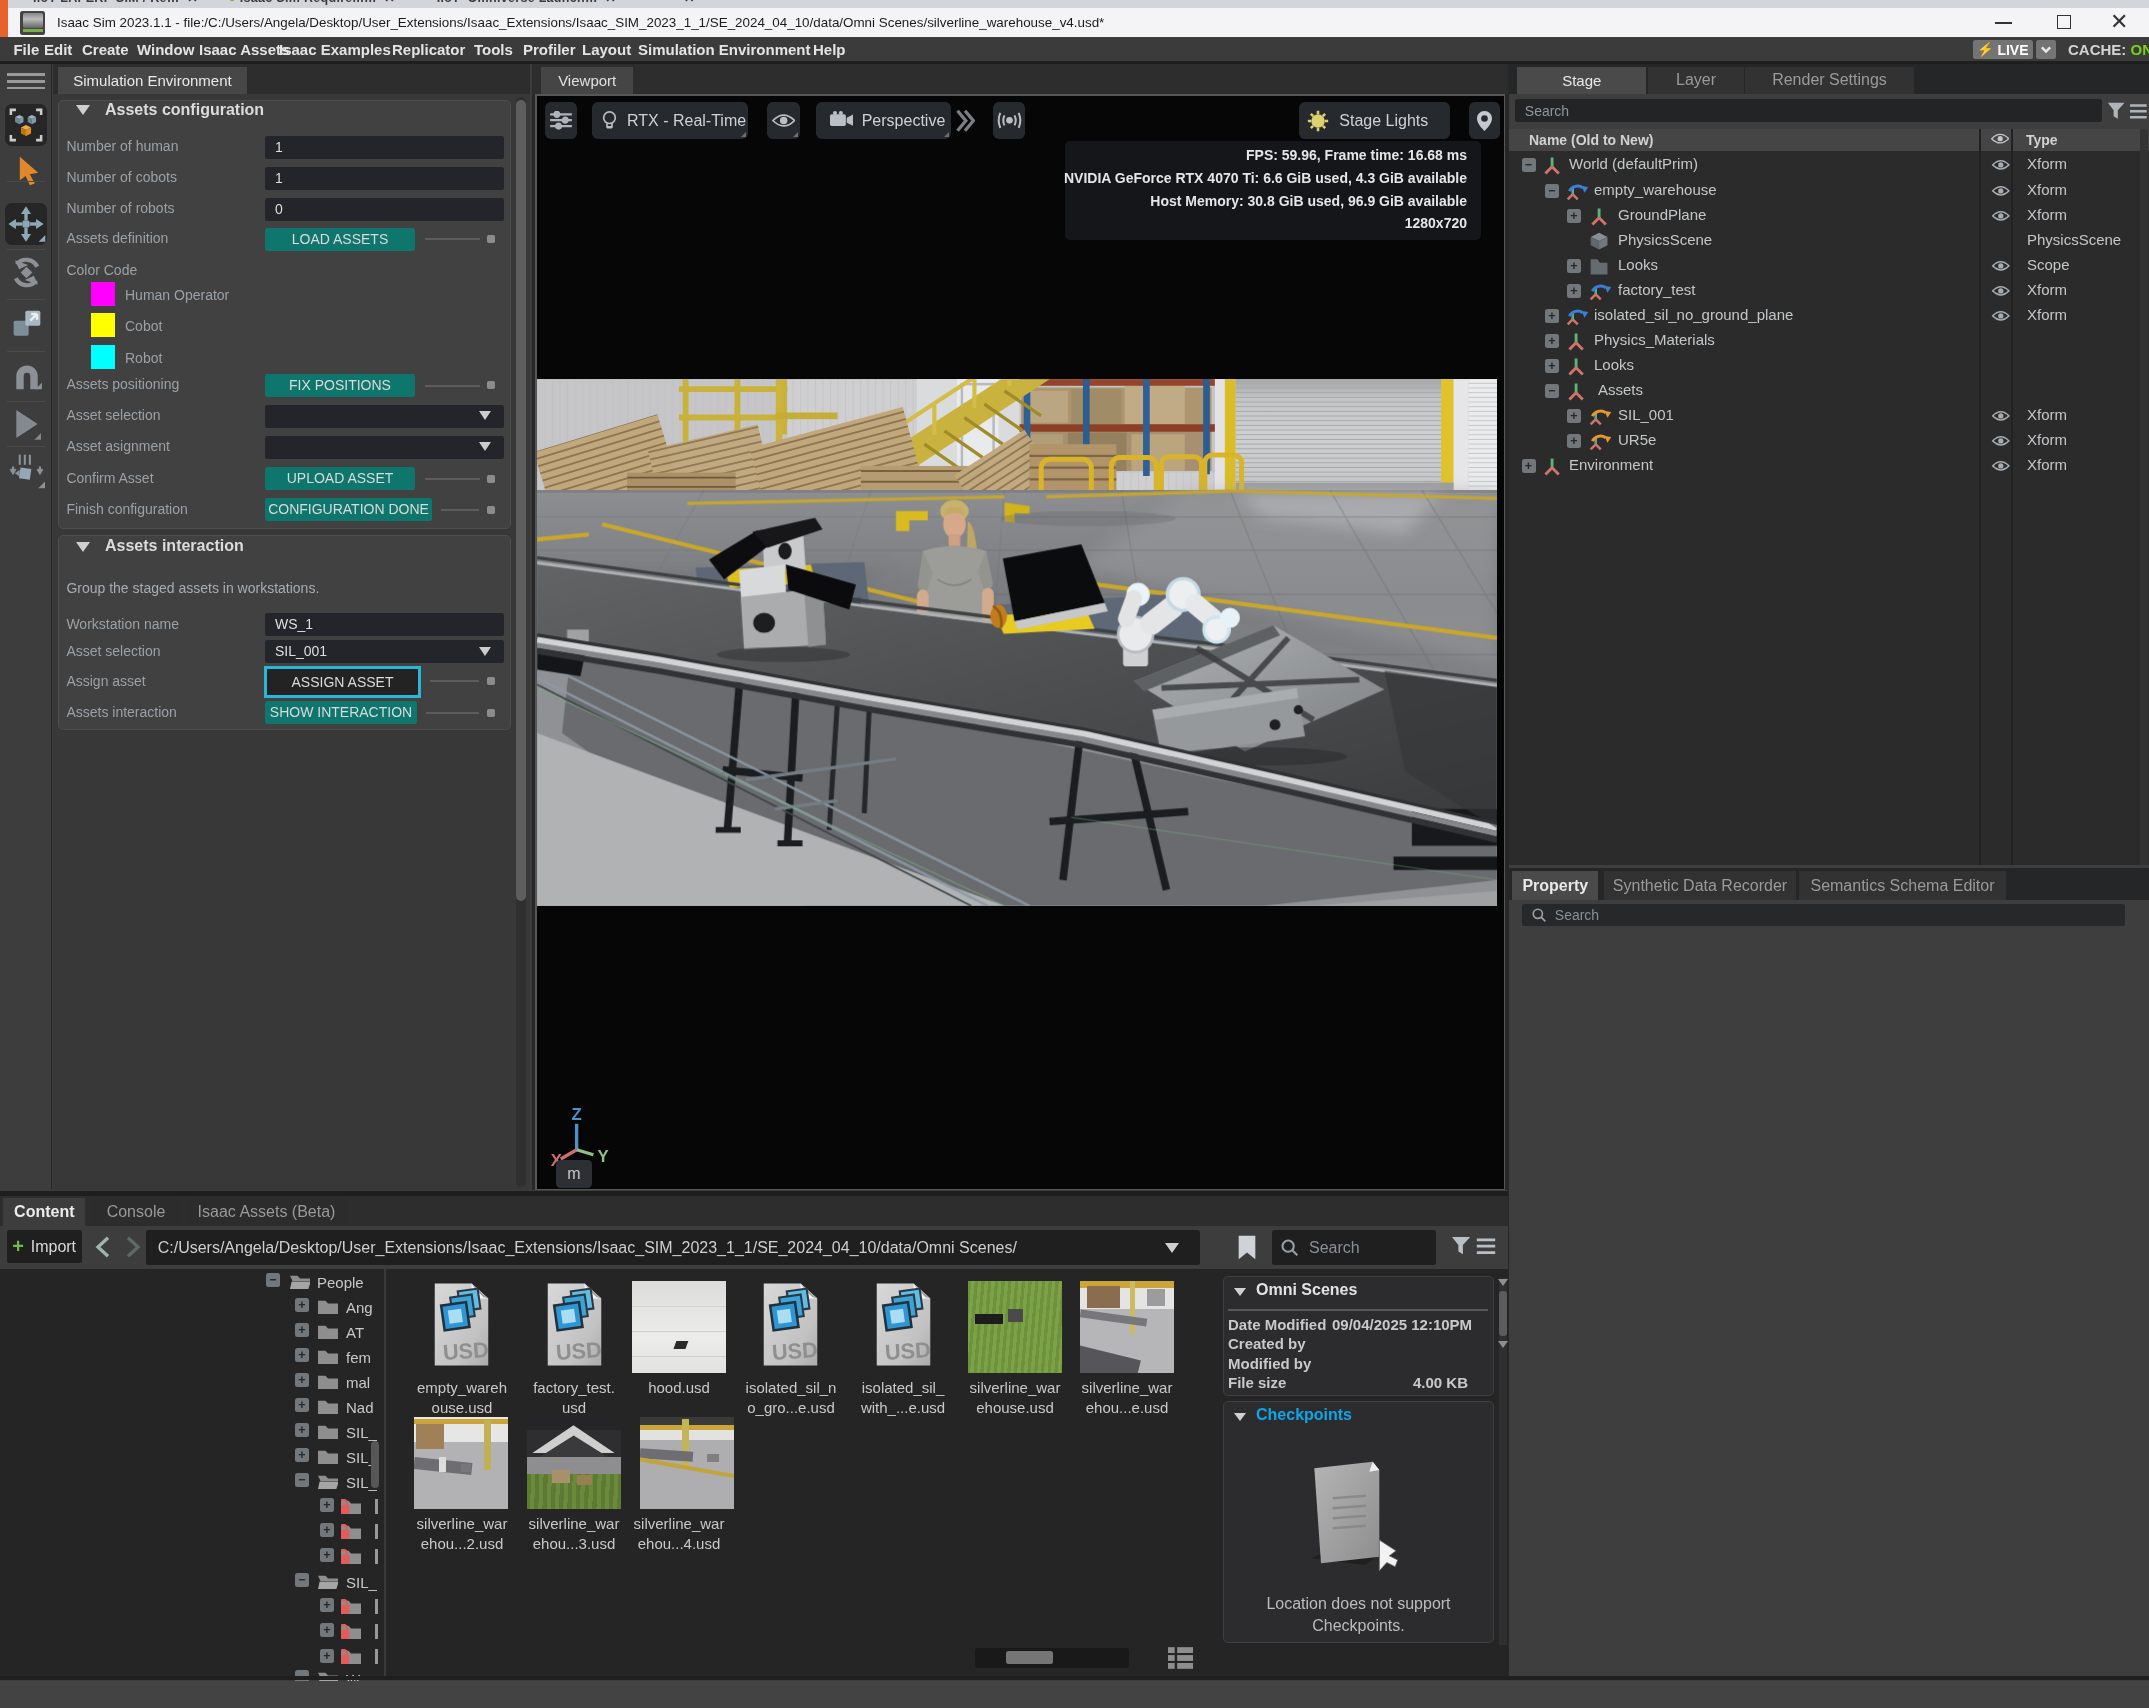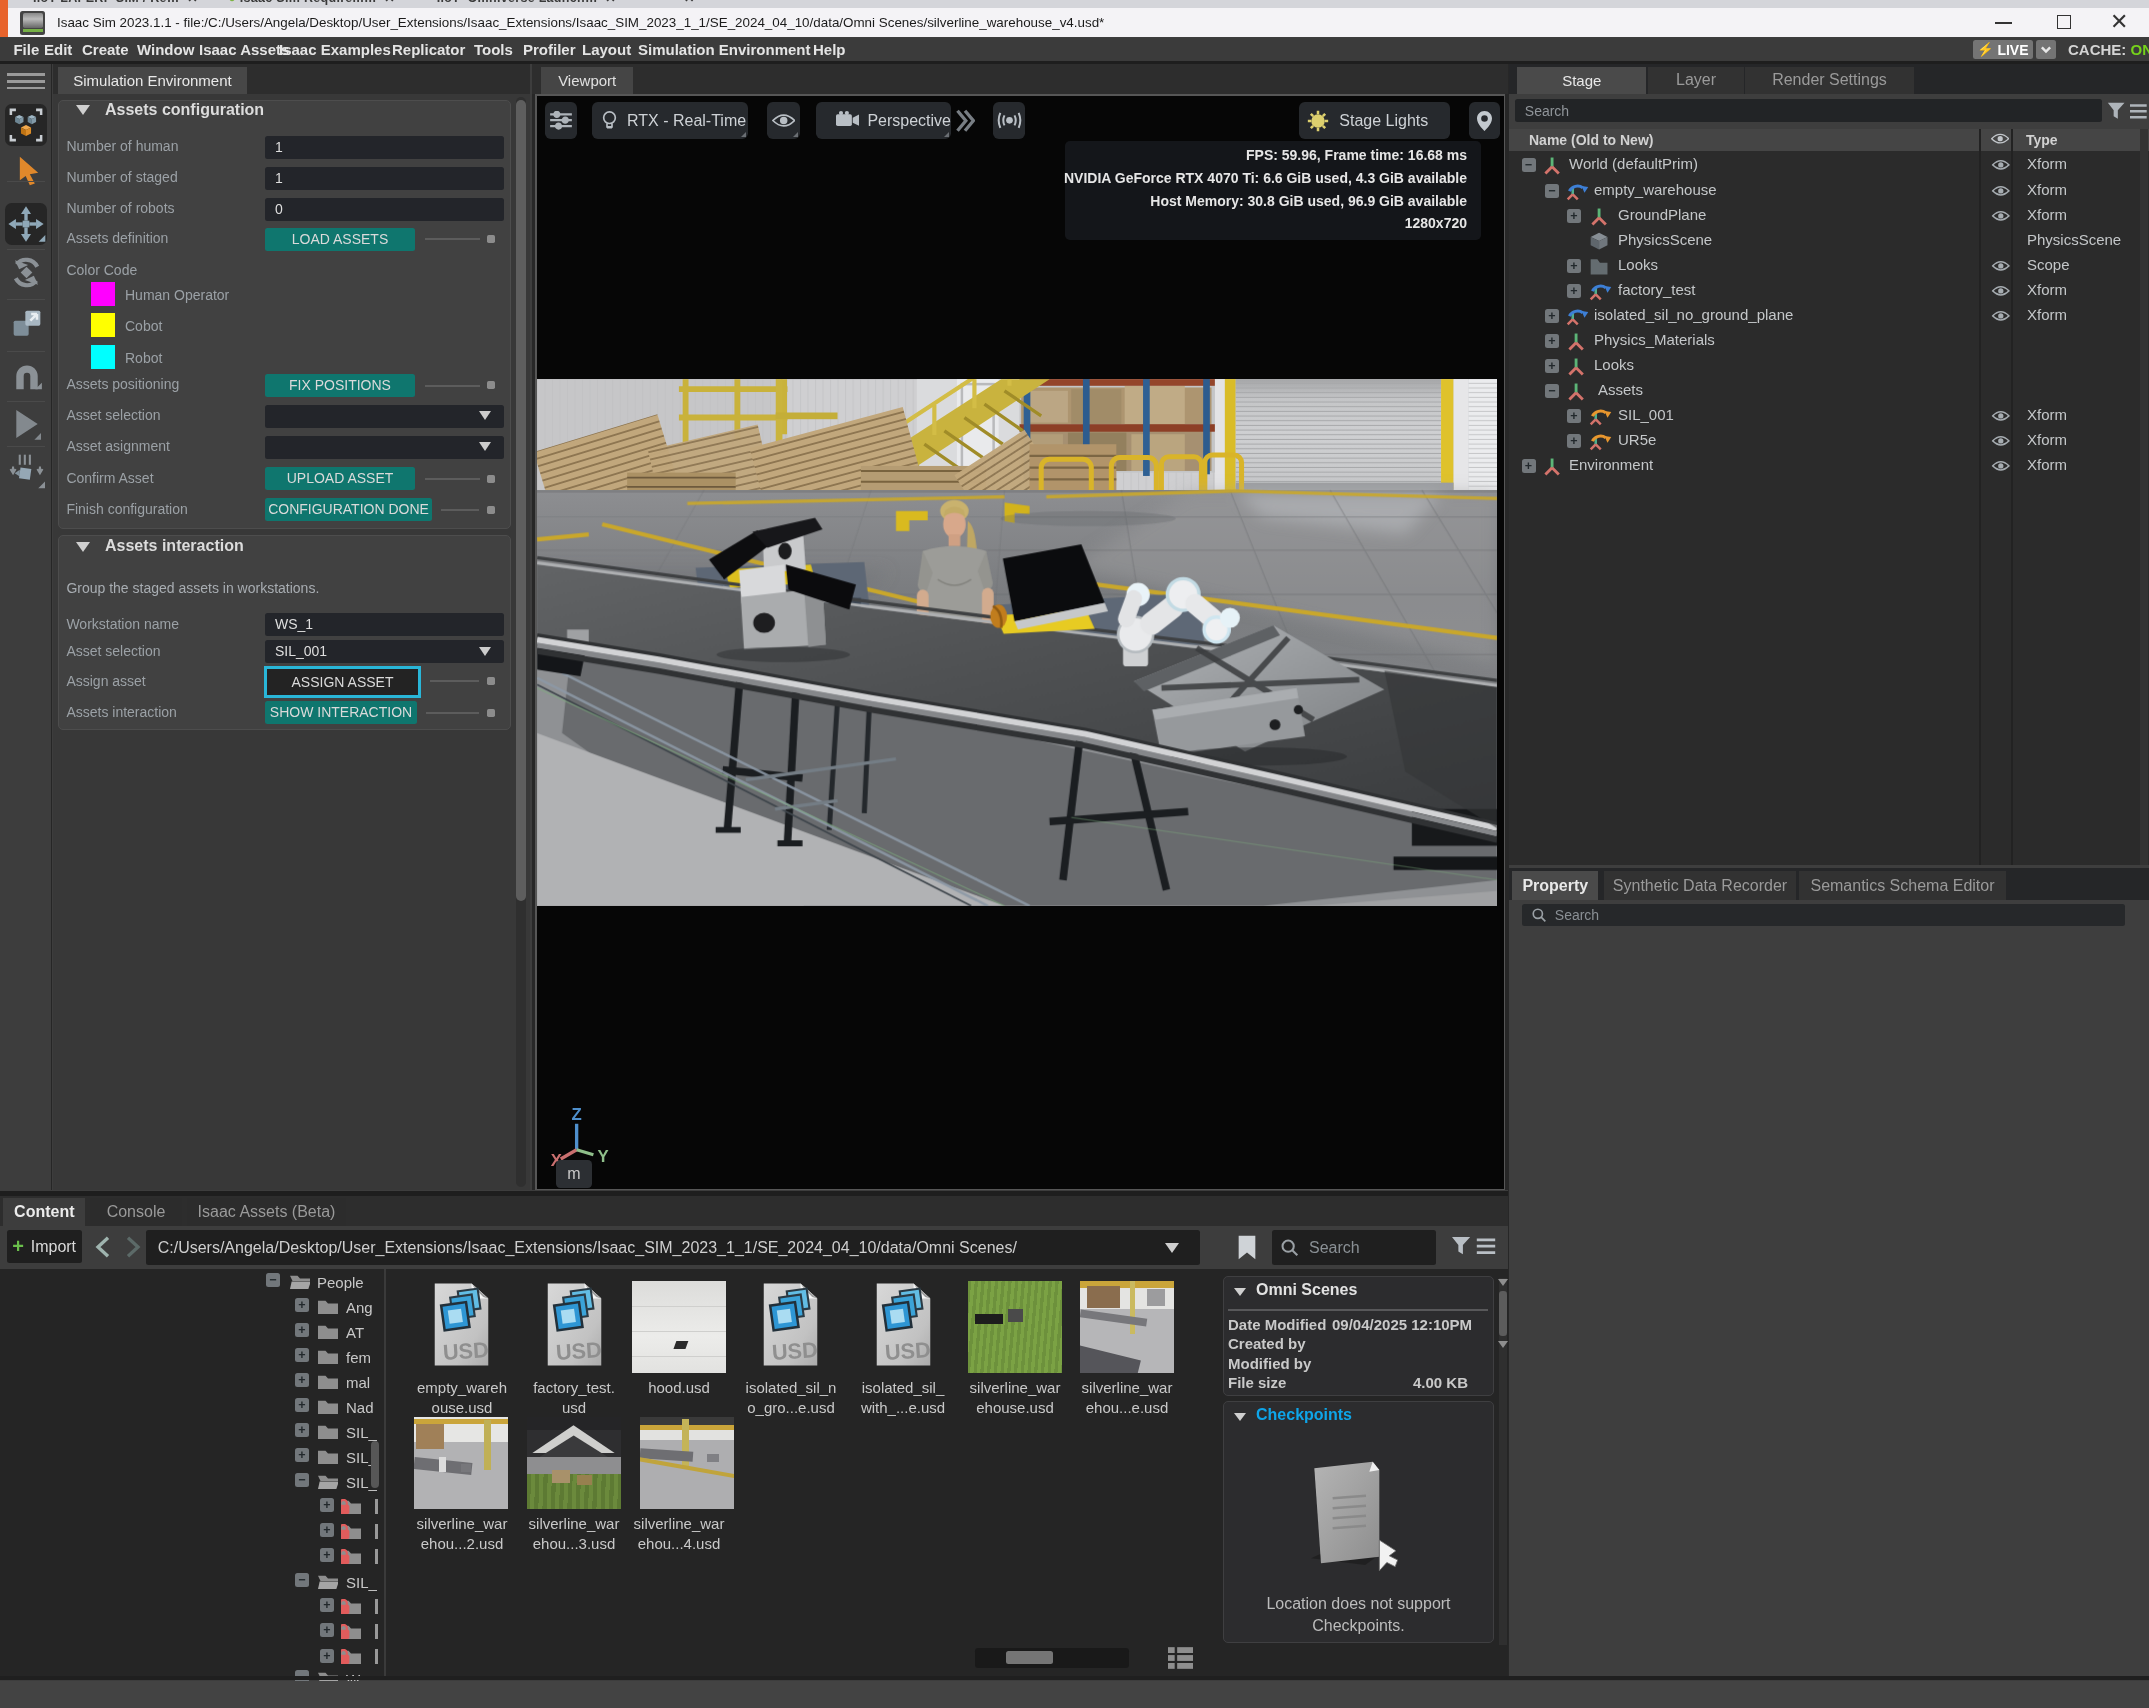--- a/index.html
+++ b/index.html
@@ -556,7 +556,7 @@
         </svg>
         <i class="cnr"></i>
       </div>
-<div class="vbtn" style="left:284px;top:38px;width:135px;justify-content:flex-end;padding-left:8.3px">
+<div class="vbtn" style="left:284px;top:38px;width:135px;justify-content:center;padding-left:8.3px">
 <svg width="23.4" height="18.4" viewBox="0 0 28 22">
           <g fill="#b9bfc5">
             <rect x="0" y="4" width="19" height="14" rx="2"></rect>

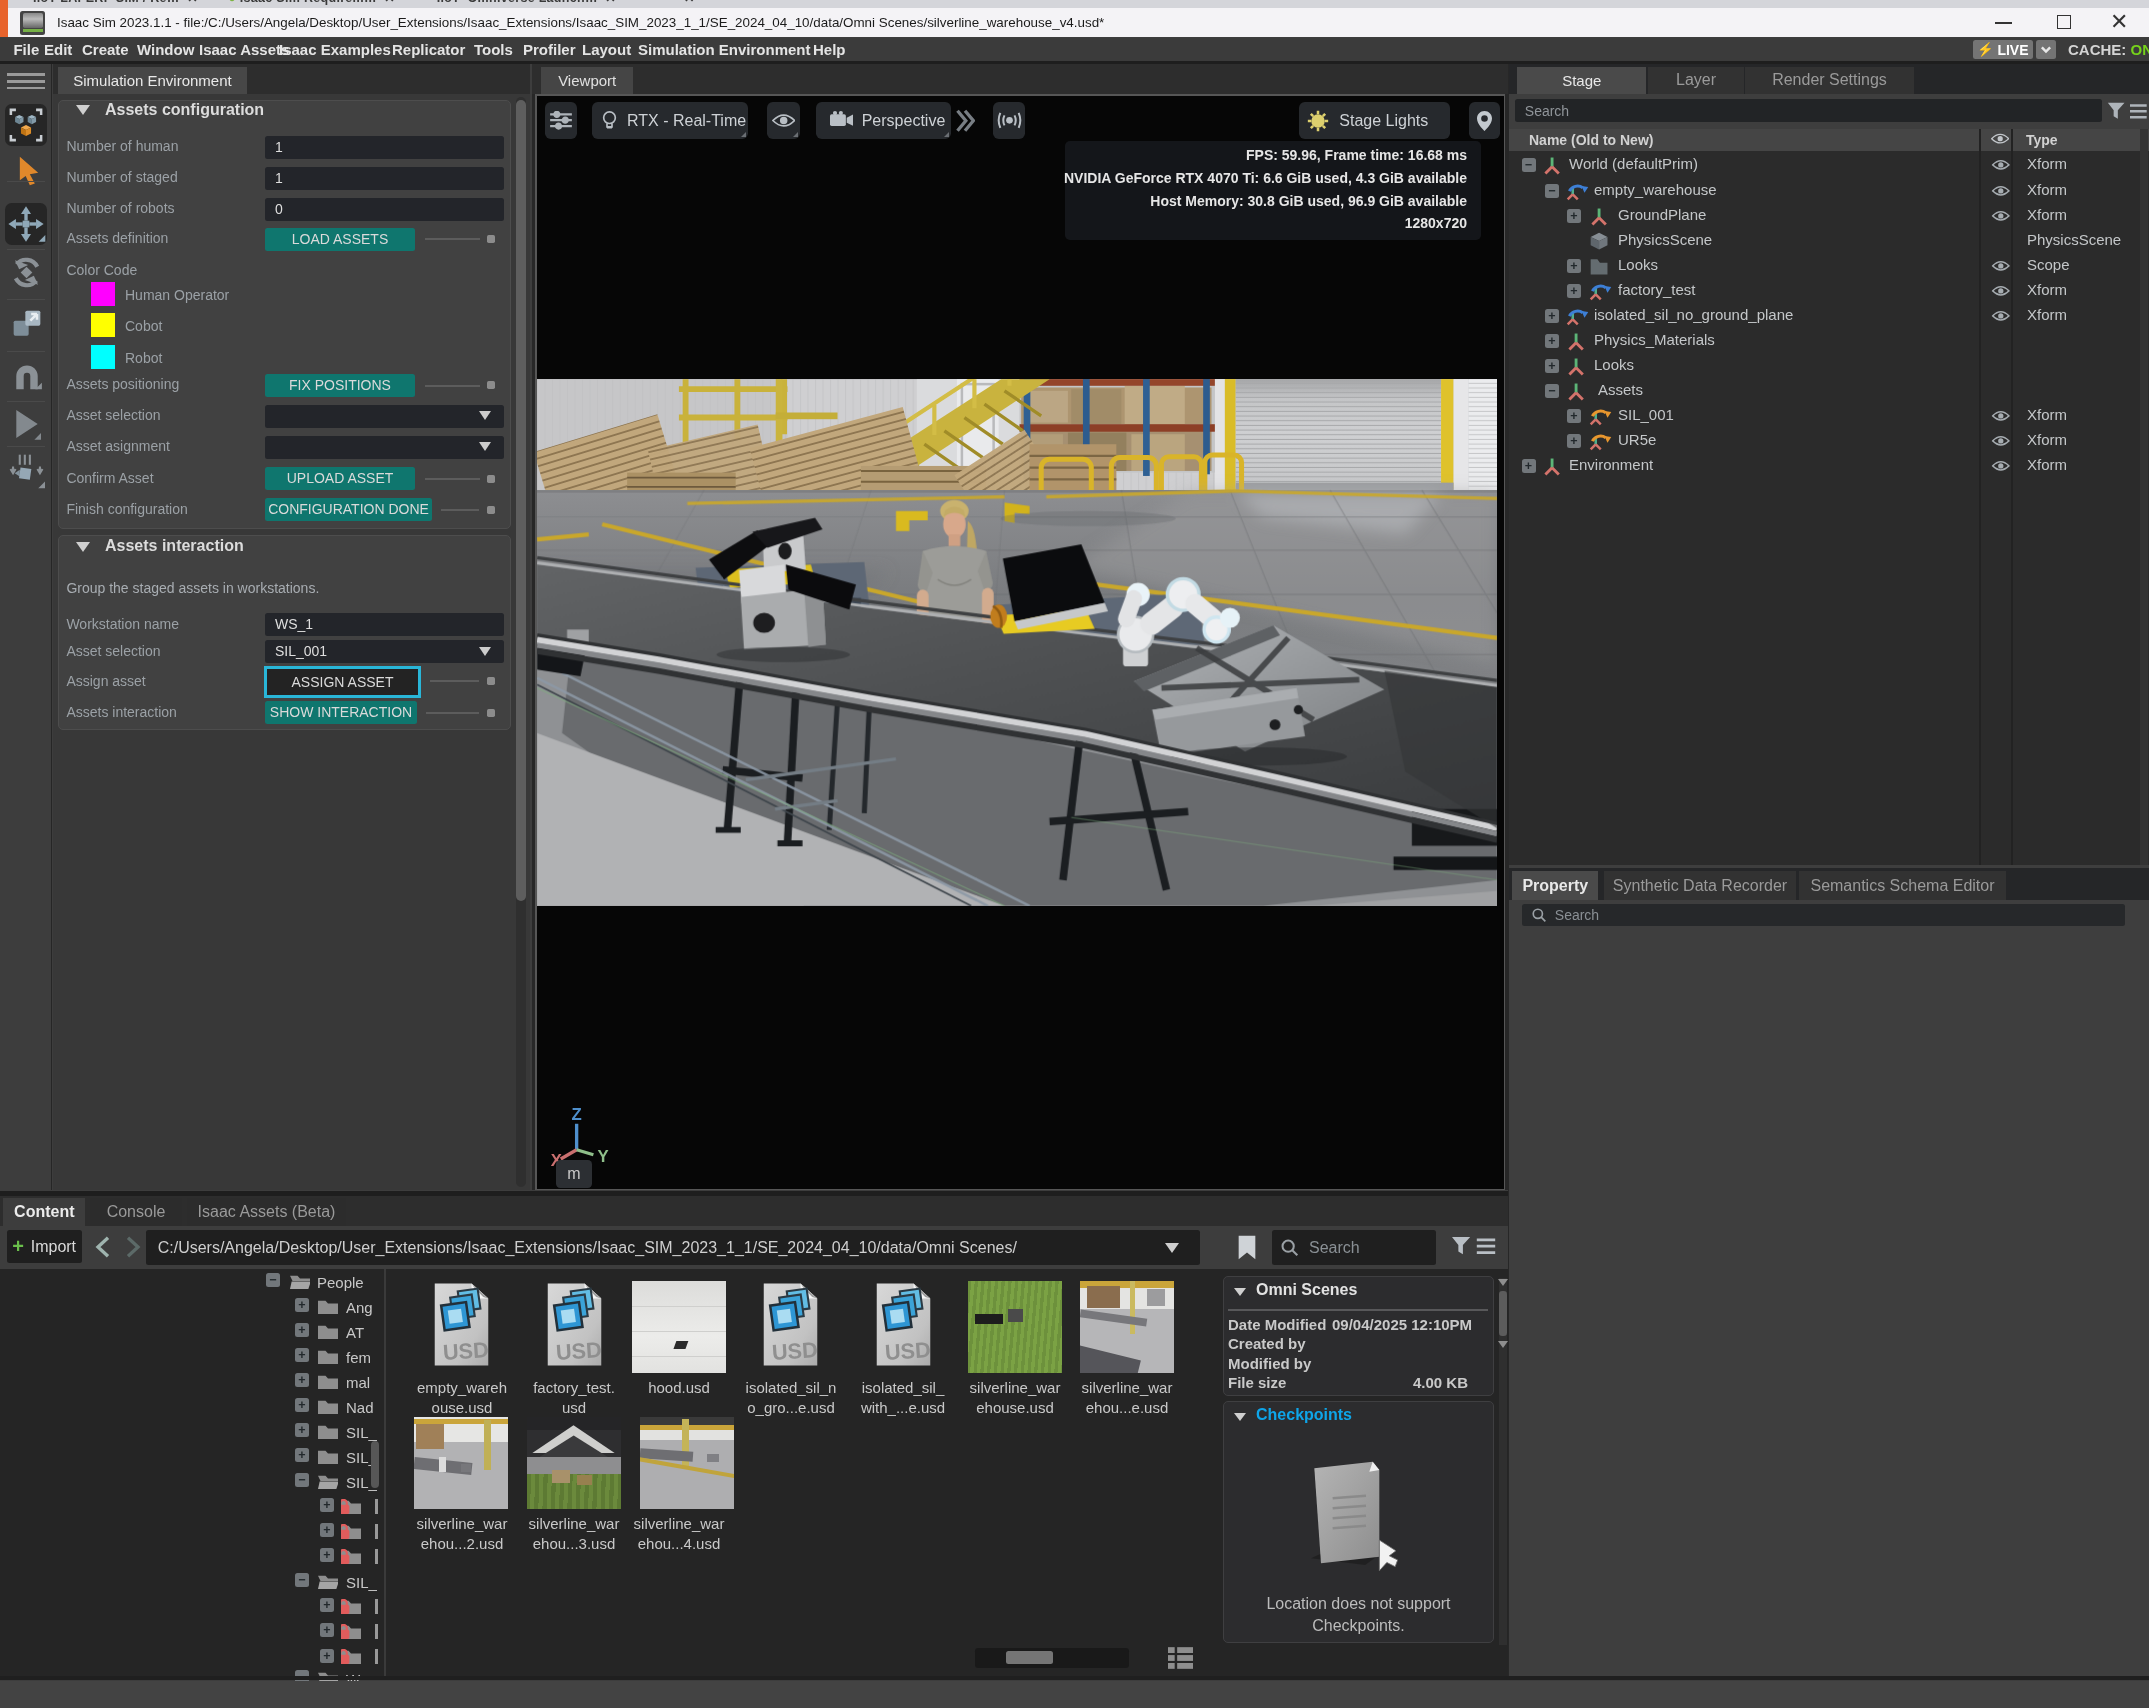--- a/index.html
+++ b/index.html
@@ -168,7 +168,7 @@
 <div style="position:absolute;left:52px;top:37px;color:#dcdcdc;font-size:16px;font-weight:600">Assets configuration</div>
 <div class="lbl" style="left:13.4px;top:74px">Number of human</div>
       <div class="inp" style="left:212px;top:72px;width:239px;height:22.5px">1</div>
-<div class="lbl" style="left:13.4px;top:105px">Number of staged</div>
+<div class="lbl" style="left:13.4px;top:105px">Number of cobots</div>
       <div class="inp" style="left:212px;top:103px;width:239px;height:22.5px">1</div>
 <div class="lbl" style="left:13.4px;top:136px">Number of robots</div>
       <div class="inp" style="left:212px;top:134px;width:239px;height:22.5px">0</div>

